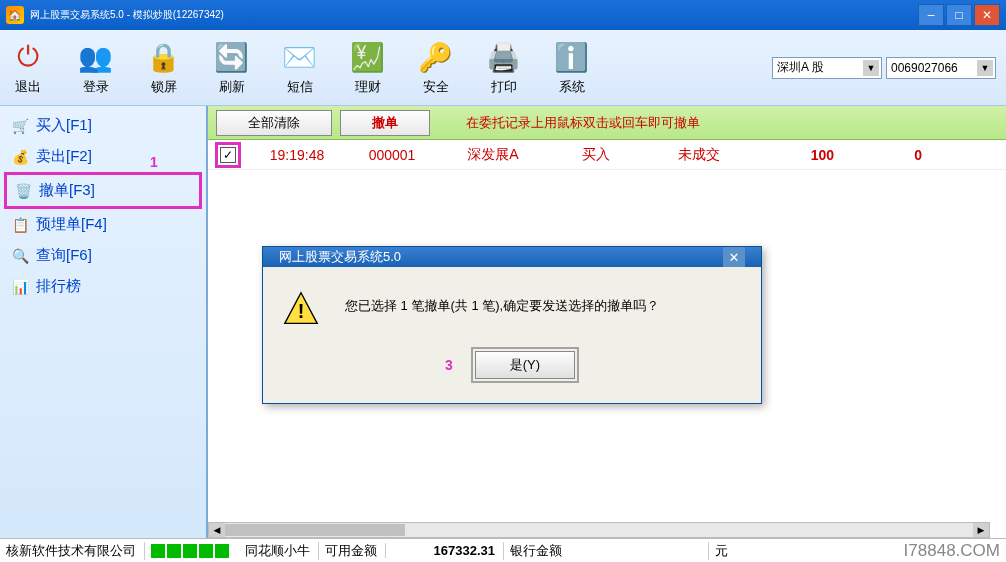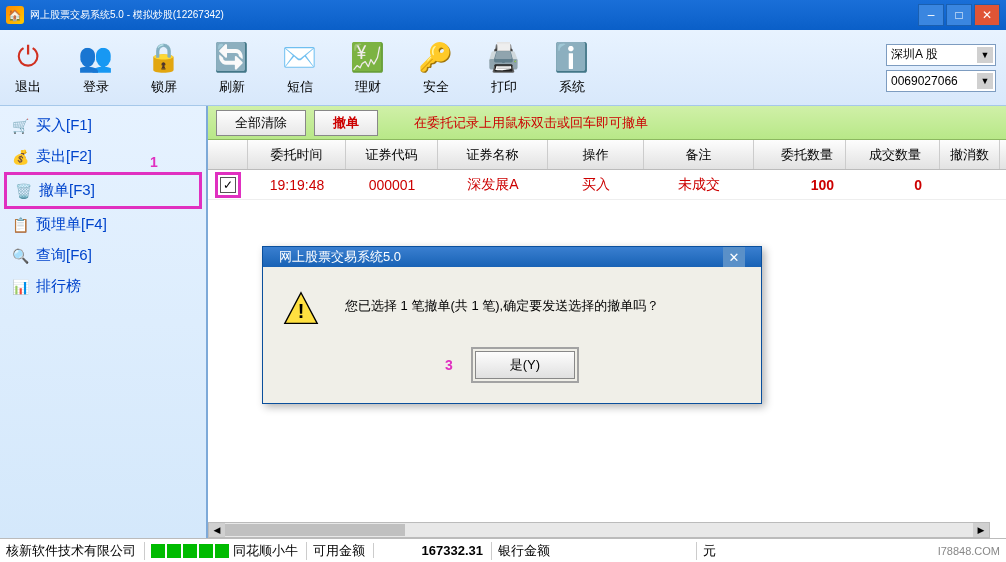--- a/index.html
+++ b/index.html
@@ -16,7 +16,7 @@
 .tbbtn { display:flex; flex-direction:column; align-items:center; gap:2px; cursor:pointer; }
 .tbbtn .ico { width: 36px; height: 36px; display:flex;align-items:center;justify-content:center;font-size:28px; }
 .tbbtn .lbl { font-size: 13px; color: #000; }
-.tb-right { margin-left:auto; display:flex; flex-direction:column; gap:4px; }
+.tb-right { margin-left:auto; display:flex; gap:4px; }
 .tb-right .combo { width: 110px; height: 22px; border: 1px solid #7d9cc0; background:#fff; display:flex;align-items:center;padding:0 4px;font-size:12px;position:relative;}
 .tb-right .combo .dd { position:absolute;right:2px;width:16px;height:16px;background:#d0d0d0;display:flex;align-items:center;justify-content:center;font-size:9px;}
 

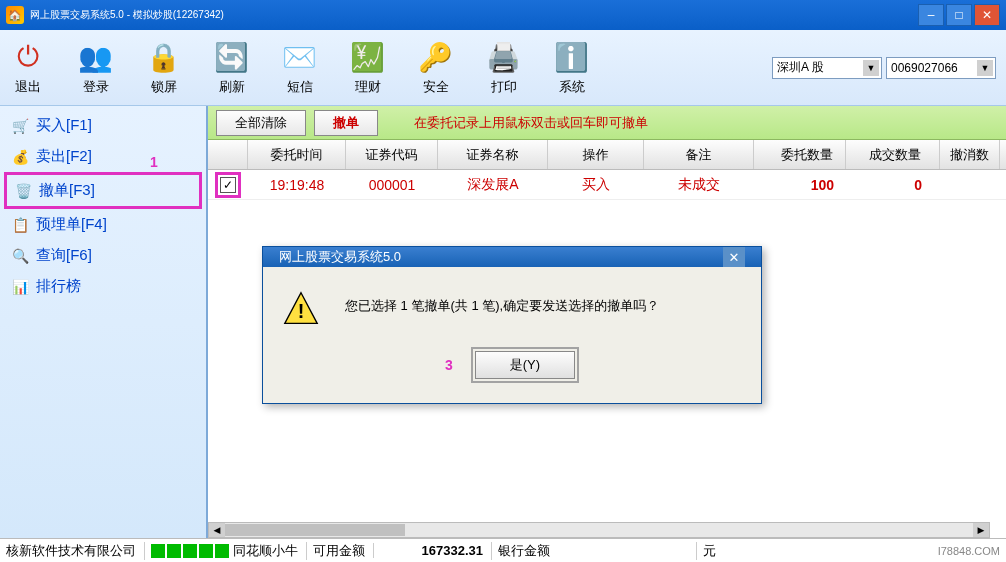--- a/index.html
+++ b/index.html
@@ -30,7 +30,7 @@
 
 .main { flex:1; background:#fff; display:flex; flex-direction:column; position:relative; }
 .actionbar { height: 34px; background: linear-gradient(#d0f0a8,#b8e888); border-bottom:1px solid #8cb860; display:flex;align-items:center;padding:4px 8px;gap:8px;}
-.abtn { padding: 3px 18px; border:1px solid #888; background:linear-gradient(#fdfdfd,#e8e8e8); font-size:13px; cursor:pointer;}
+.abtn { padding: 3px 31px; border:1px solid #888; background:linear-gradient(#fdfdfd,#e8e8e8); font-size:13px; cursor:pointer;}
 .abtn.primary { color:#c00; font-weight:bold;}
 .hint { color:#c00; font-size:13px; margin-left:28px; font-weight:500;}
 

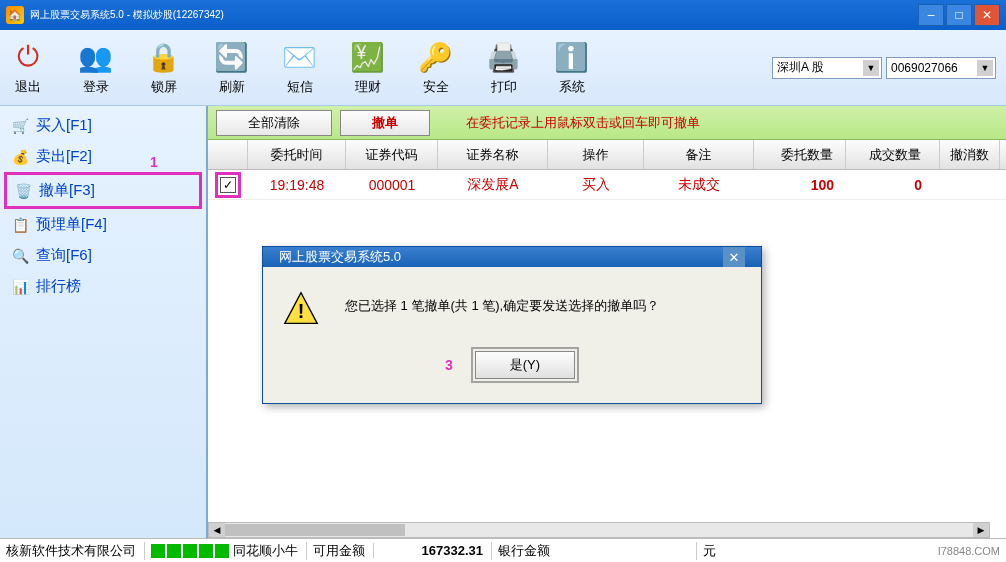--- a/index.html
+++ b/index.html
@@ -161,17 +161,6 @@
       <button class="abtn">全部清除</button>
       <button class="abtn primary">撤单</button>
       <span class="hint">在委托记录上用鼠标双击或回车即可撤单</span>
-    </div>
-    <div class="thead">
-      <div class="th col-chk"></div>
-      <div class="th col-time">委托时间</div>
-      <div class="th col-code">证券代码</div>
-      <div class="th col-name">证券名称</div>
-      <div class="th col-op">操作</div>
-      <div class="th col-remark">备注</div>
-      <div class="th col-qty">委托数量</div>
-      <div class="th col-deal">成交数量</div>
-      <div class="th col-cancel">撤消数</div>
     </div>
     <div class="trow">
       <div class="td col-chk chk">

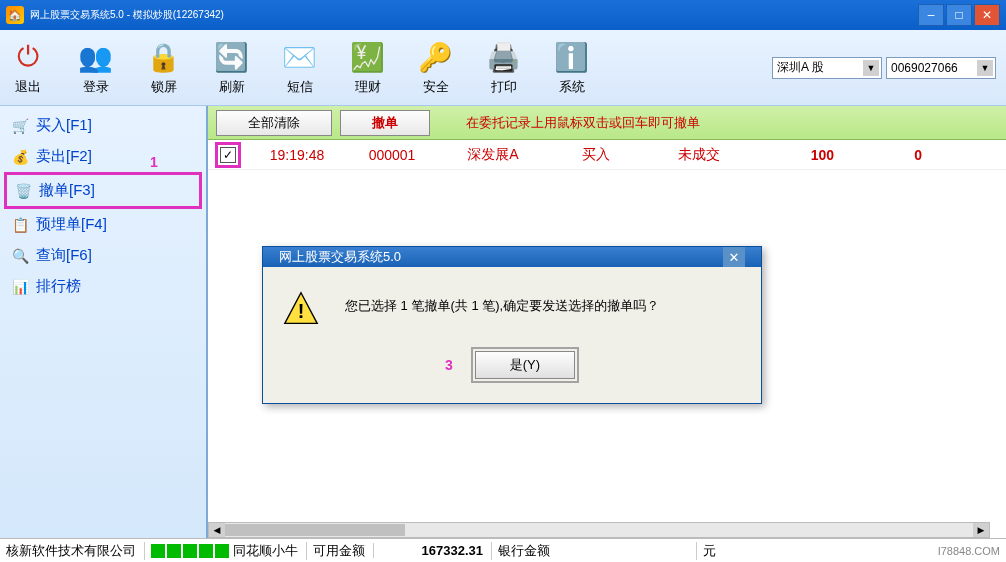--- a/index.html
+++ b/index.html
@@ -61,7 +61,7 @@
 .statusbar { height:24px; border-top:1px solid #bbb; display:flex; align-items:center; padding:0 6px; font-size:13px; gap:8px;}
 .sig { display:flex; gap:2px;}
 .sig span{width:14px;height:14px;background:#0b0;}
-.stat-group{display:flex;align-items:center;gap:4px;border-left:1px solid #ccc;padding-left:6px;}
+.stat-group{display:flex;align-items:center;gap:16px;border-left:1px solid #ccc;padding-left:6px;}
 .watermark{margin-left:auto;color:#888;font-size:11px;}
 </style>
 </head>

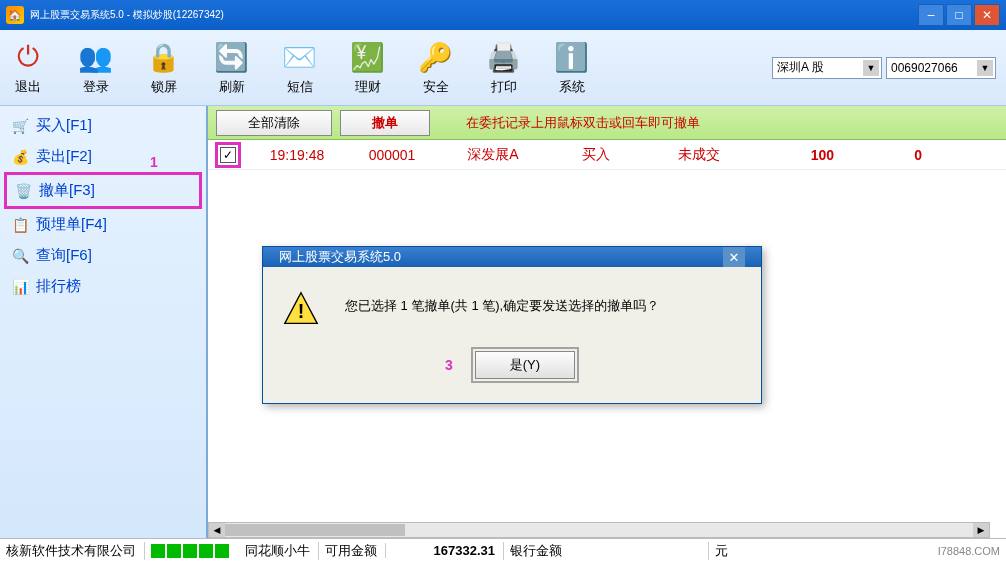--- a/index.html
+++ b/index.html
@@ -62,7 +62,7 @@
 .sig { display:flex; gap:2px;}
 .sig span{width:14px;height:14px;background:#0b0;}
 .stat-group{display:flex;align-items:center;gap:16px;border-left:1px solid #ccc;padding-left:6px;}
-.watermark{margin-left:auto;color:#888;font-size:11px;}
+.watermark{margin-left:auto;color:#888;font-size:17px;}
 </style>
 </head>
 <body>

